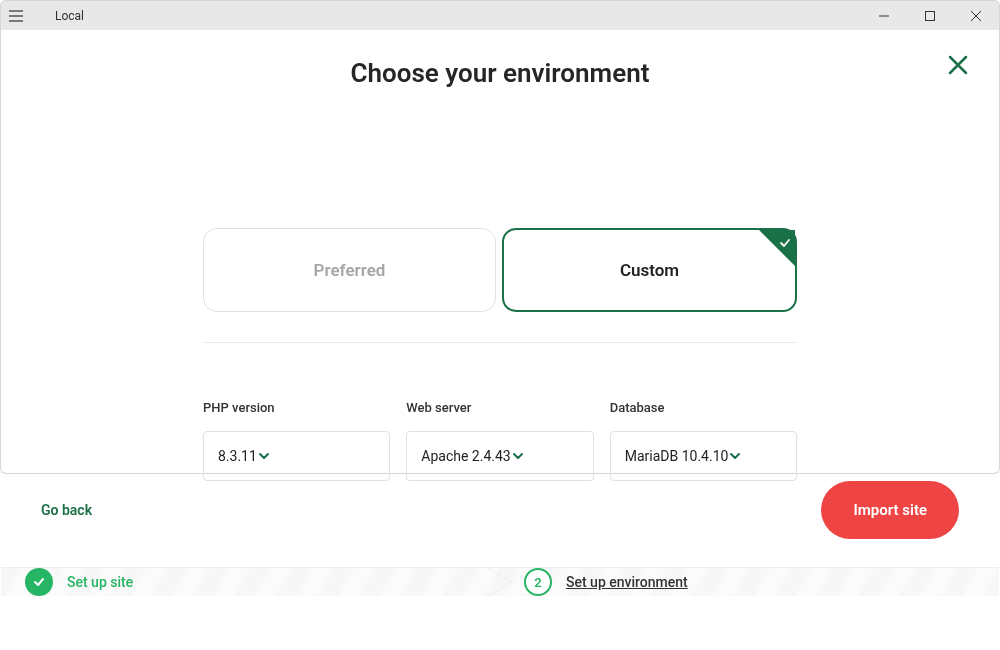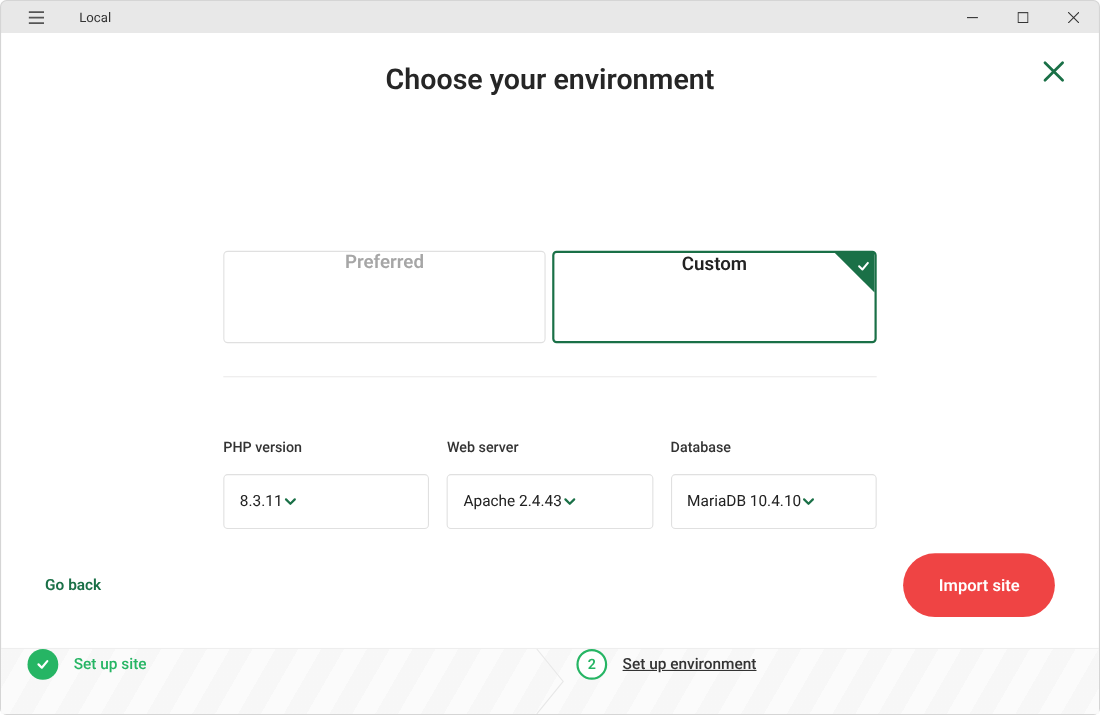--- a/index.html
+++ b/index.html
@@ -14,7 +14,6 @@
   border-top-right-radius: 6px;
   border: 1px solid #d5d5d5;
   border-bottom: none;
-  padding-left: 17px;
 }
 .titlebar .hamburger { width: 30px; display:flex; align-items:center; justify-content:center;}
 .titlebar .title { font-size: 12px; color:#333; margin-left: 24px; }

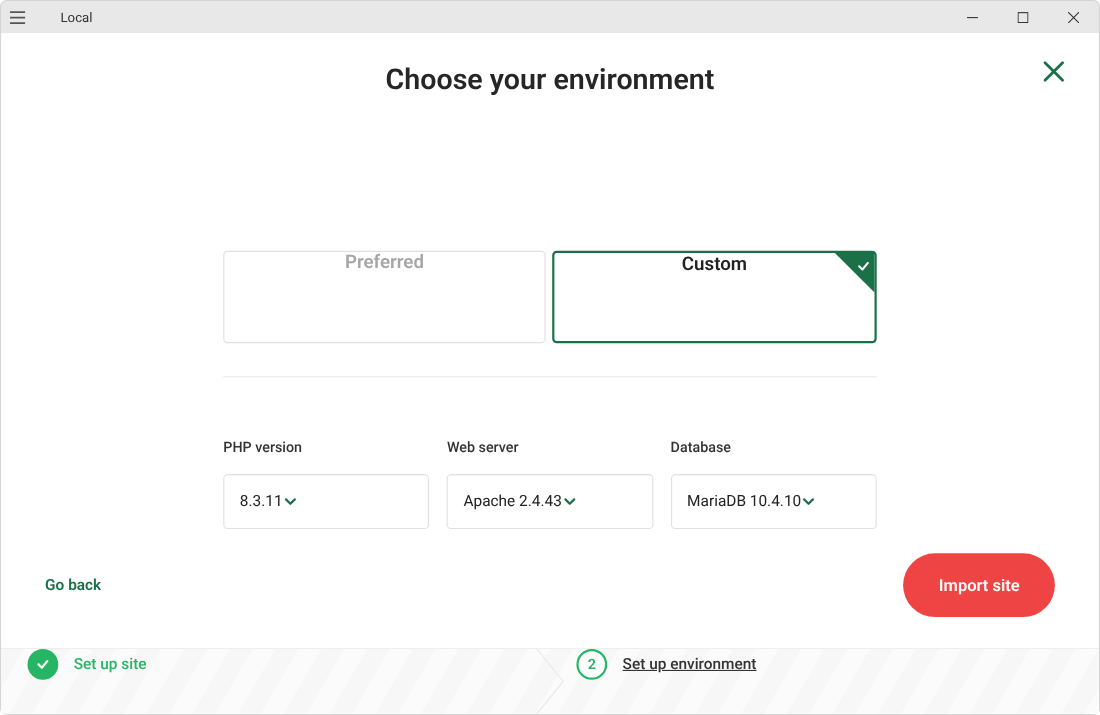--- a/index.html
+++ b/index.html
@@ -22,7 +22,7 @@
 .win-btn { width:46px; display:flex; align-items:center; justify-content:center; }
 
 .app {
-  height: 620px;
+  height: 444px;
   border: 1px solid #d5d5d5;
   border-top: none;
   border-bottom-left-radius: 6px;

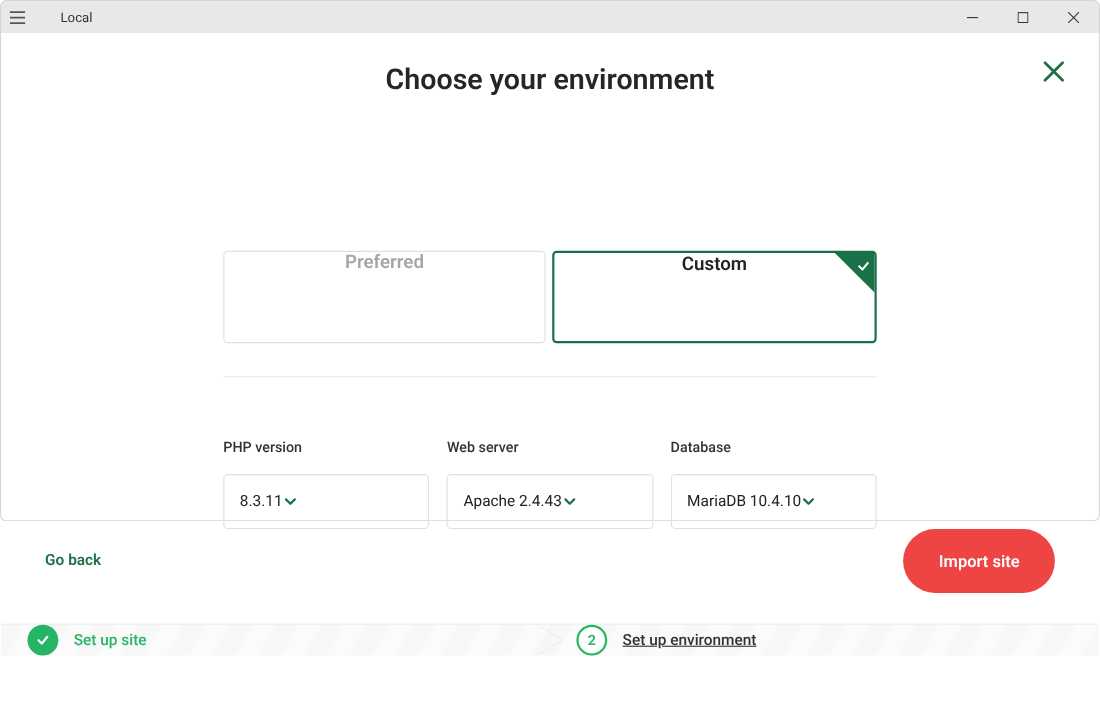--- a/index.html
+++ b/index.html
@@ -61,9 +61,9 @@
   flex:1;
   height: 84px;
   border: 1px solid #e0e0e0;
-  border-radius: 4px;
-  display:flex;
-  align-items:flex-start;
+  border-radius: 14px;
+  display:flex;
+  align-items:center;
   justify-content:center;
   font-size: 17px;
   font-weight: 600;

